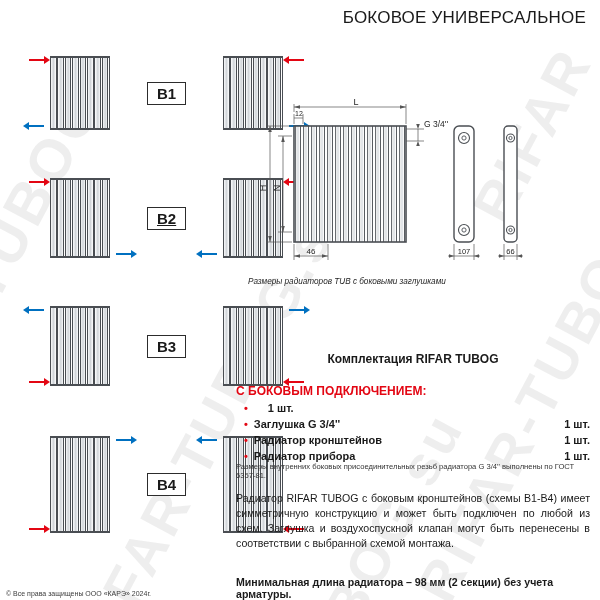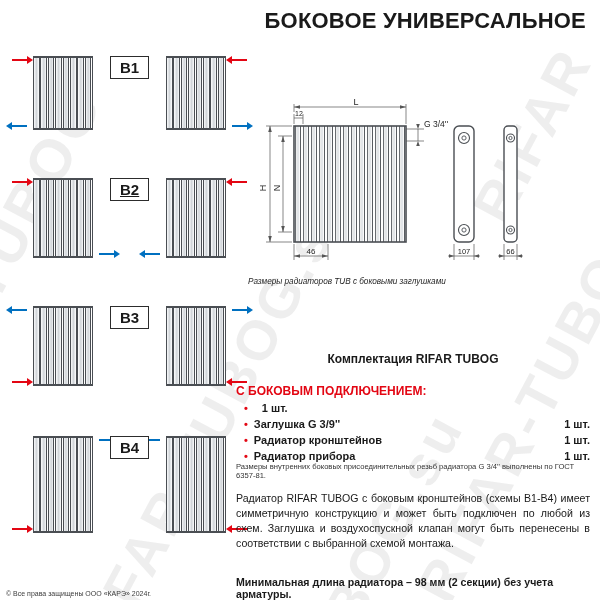--- a/index.html
+++ b/index.html
@@ -17,7 +17,7 @@
   
   .title {
     position:absolute; top:8px; right:14px; text-align:right;
-    font-weight:bold; font-size:22px; line-height:1.18; letter-spacing:0.2px; z-index:2;
+    font-weight:normal; font-size:17px; line-height:1.18; letter-spacing:0.2px; z-index:2;
   }
   
   .scheme-row {

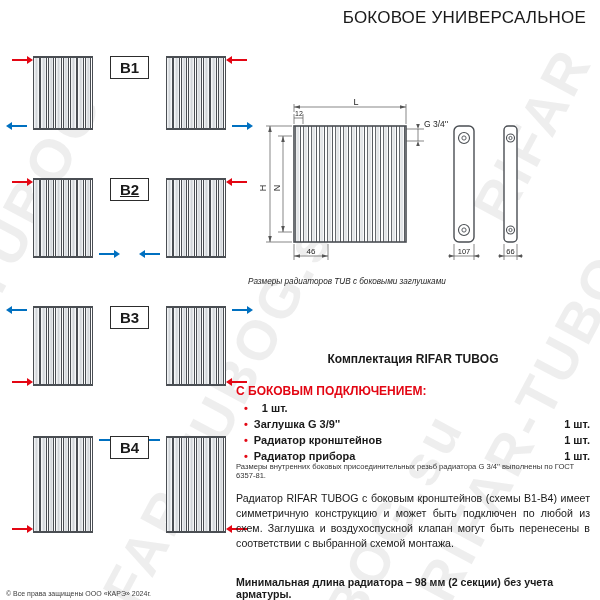--- a/index.html
+++ b/index.html
@@ -21,7 +21,7 @@
   }
   
   .scheme-row {
-    position:absolute; left:11px; width:238px; display:flex; align-items:flex-start; z-index:2;
+    position:absolute; left:28px; width:238px; display:flex; align-items:center; z-index:2;gap:20px;
   }
   .rad-wrap { position:relative; width:60px; }
   .rad-wrap.first { margin-left:22px; }

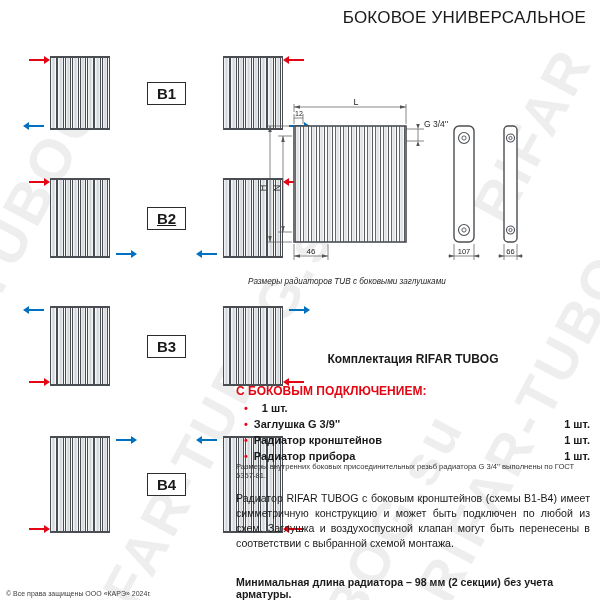--- a/index.html
+++ b/index.html
@@ -60,7 +60,7 @@
   .part-row  { display:flex; align-items:baseline; font-size:11px; font-weight:bold; margin-top:4px; }
   .bullet    { color:#e30613; margin:0 6px 0 8px; font-size:11px; }
   .part-name { flex:1; }
-  .part-qty  { margin-left:8px; }
+  .part-qty  { margin-left:14px; }
   .fine      { font-size:7.6px; color:#333; }
   .para      { font-size:10.6px; line-height:1.42; text-align:justify; margin-top:11px; }
   .min-len   { font-size:10.6px; font-weight:bold; margin-top:25px; }

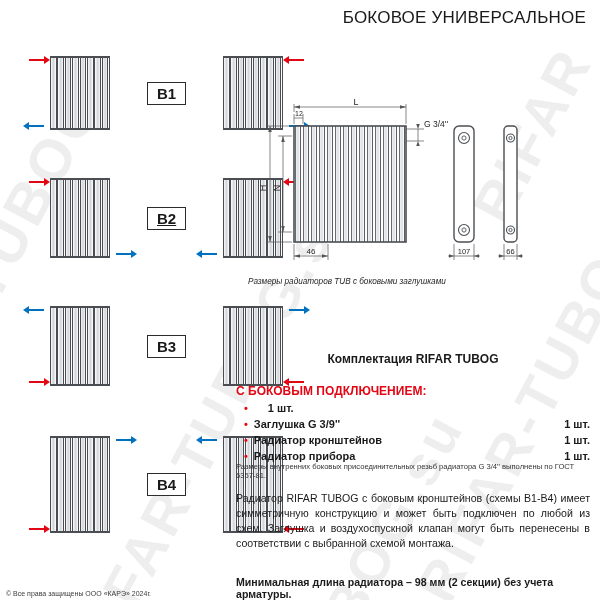--- a/index.html
+++ b/index.html
@@ -228,7 +228,7 @@
   </div>
   <div class="part-row">
     <span class="bullet">•</span>
-    <span class="part-name">Заглушка G 3/9''</span>
+    <span class="part-name">Заглушка G 3/4''</span>
     <span class="part-qty">1 шт.</span>
   </div>
   <div class="part-row">

